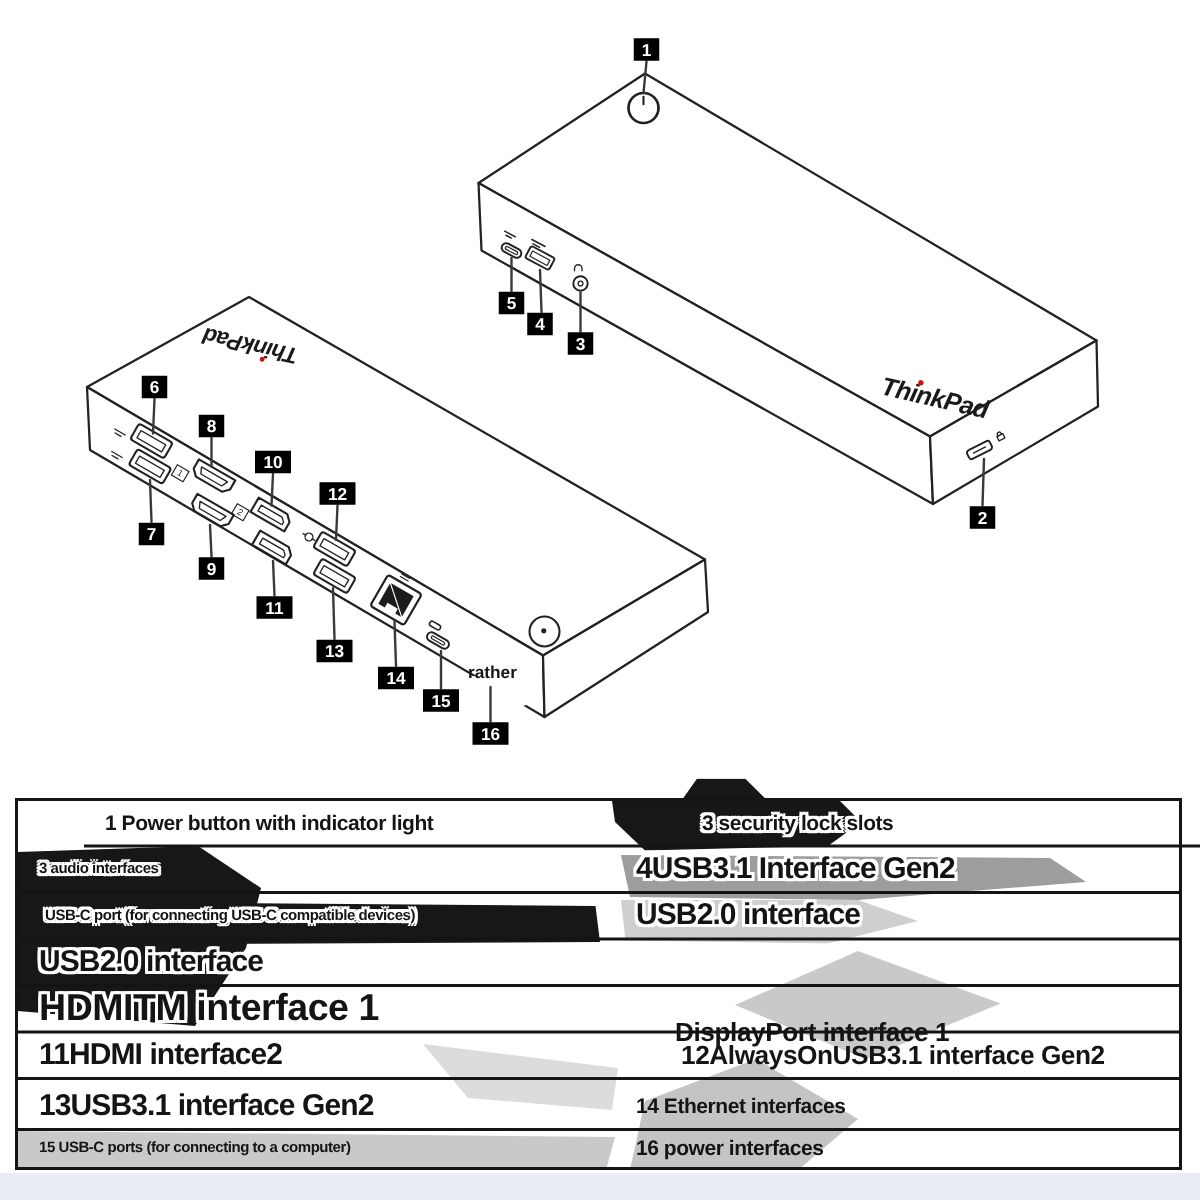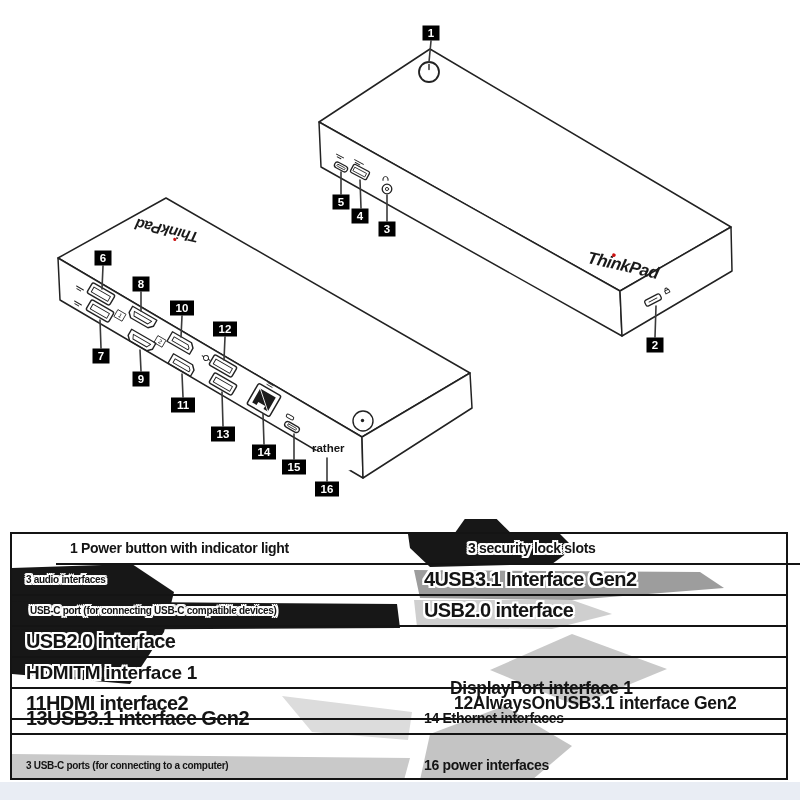--- a/index.html
+++ b/index.html
@@ -18,7 +18,7 @@
   .cl{left:0;width:399px;padding-left:14px;box-sizing:border-box;}
   .cr{left:400px;right:0;padding-left:12px;box-sizing:border-box;}
   .f14{font-size:14px;} .f15{font-size:10px;} .f16{font-size:16.5px;}
-  .f17{font-size:17.5px;} .f19{font-size:19px;} .f20{font-size:20px;letter-spacing:-0.6px;}
+  .f17{font-size:17.5px;} .f19{font-size:25px;} .f20{font-size:20px;letter-spacing:-0.6px;}
   .ind18{padding-left:18px;} .ind26{padding-left:38px;margin-top:47px;} .ind30{padding-left:42px;}
   .ow{text-shadow:-1px -1px 0 #fff,1px -1px 0 #fff,-1px 1px 0 #fff,1px 1px 0 #fff,
       -2px 0 0 #fff,2px 0 0 #fff,0 -2px 0 #fff,0 2px 0 #fff,-2px 2px 0 #fff,2px -2px 0 #fff,

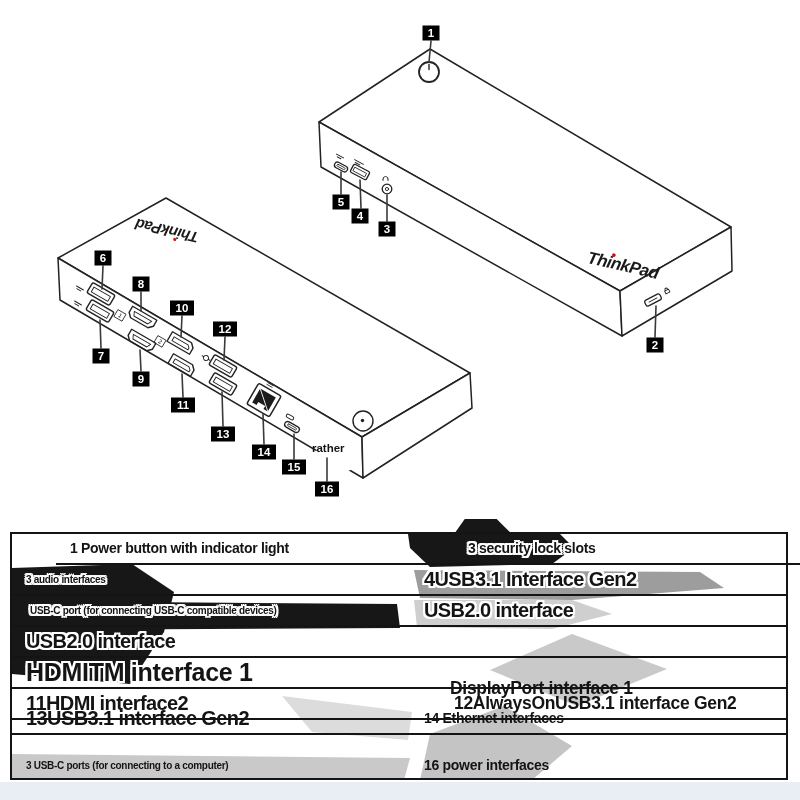--- a/index.html
+++ b/index.html
@@ -298,7 +298,7 @@
       <span class="cl f20">11HDMI interface2</span>
       <span class="cr f17 ind30">12AlwaysOnUSB3.1 interface Gen2</span>
     </div>
-    <div class="trow" style="top:170px;">
+    <div class="trow" style="top:189px;">
       <span class="cl f20">13USB3.1 interface Gen2</span>
       <span class="cr f14">14 Ethernet interfaces</span>
     </div>

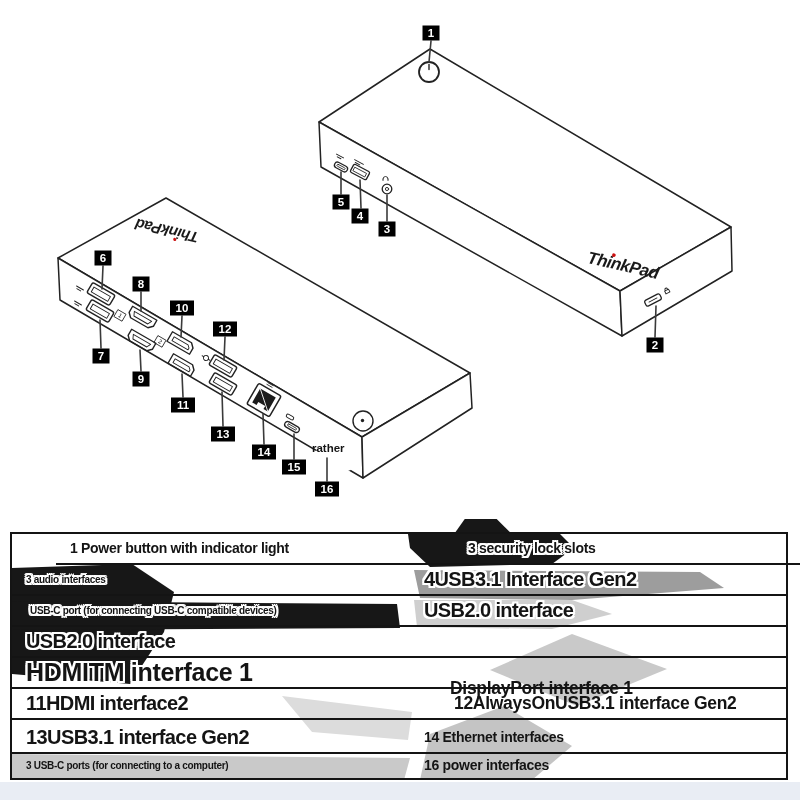--- a/index.html
+++ b/index.html
@@ -303,7 +303,7 @@
       <span class="cr f14">14 Ethernet interfaces</span>
     </div>
     <div class="trow" style="top:217px;">
-      <span class="cl f15">3 USB-C ports (for connecting to a computer)</span>
+      <span class="cl f15">15 USB-C ports (for connecting to a computer)</span>
       <span class="cr f14">16 power interfaces</span>
     </div>
   </div>

